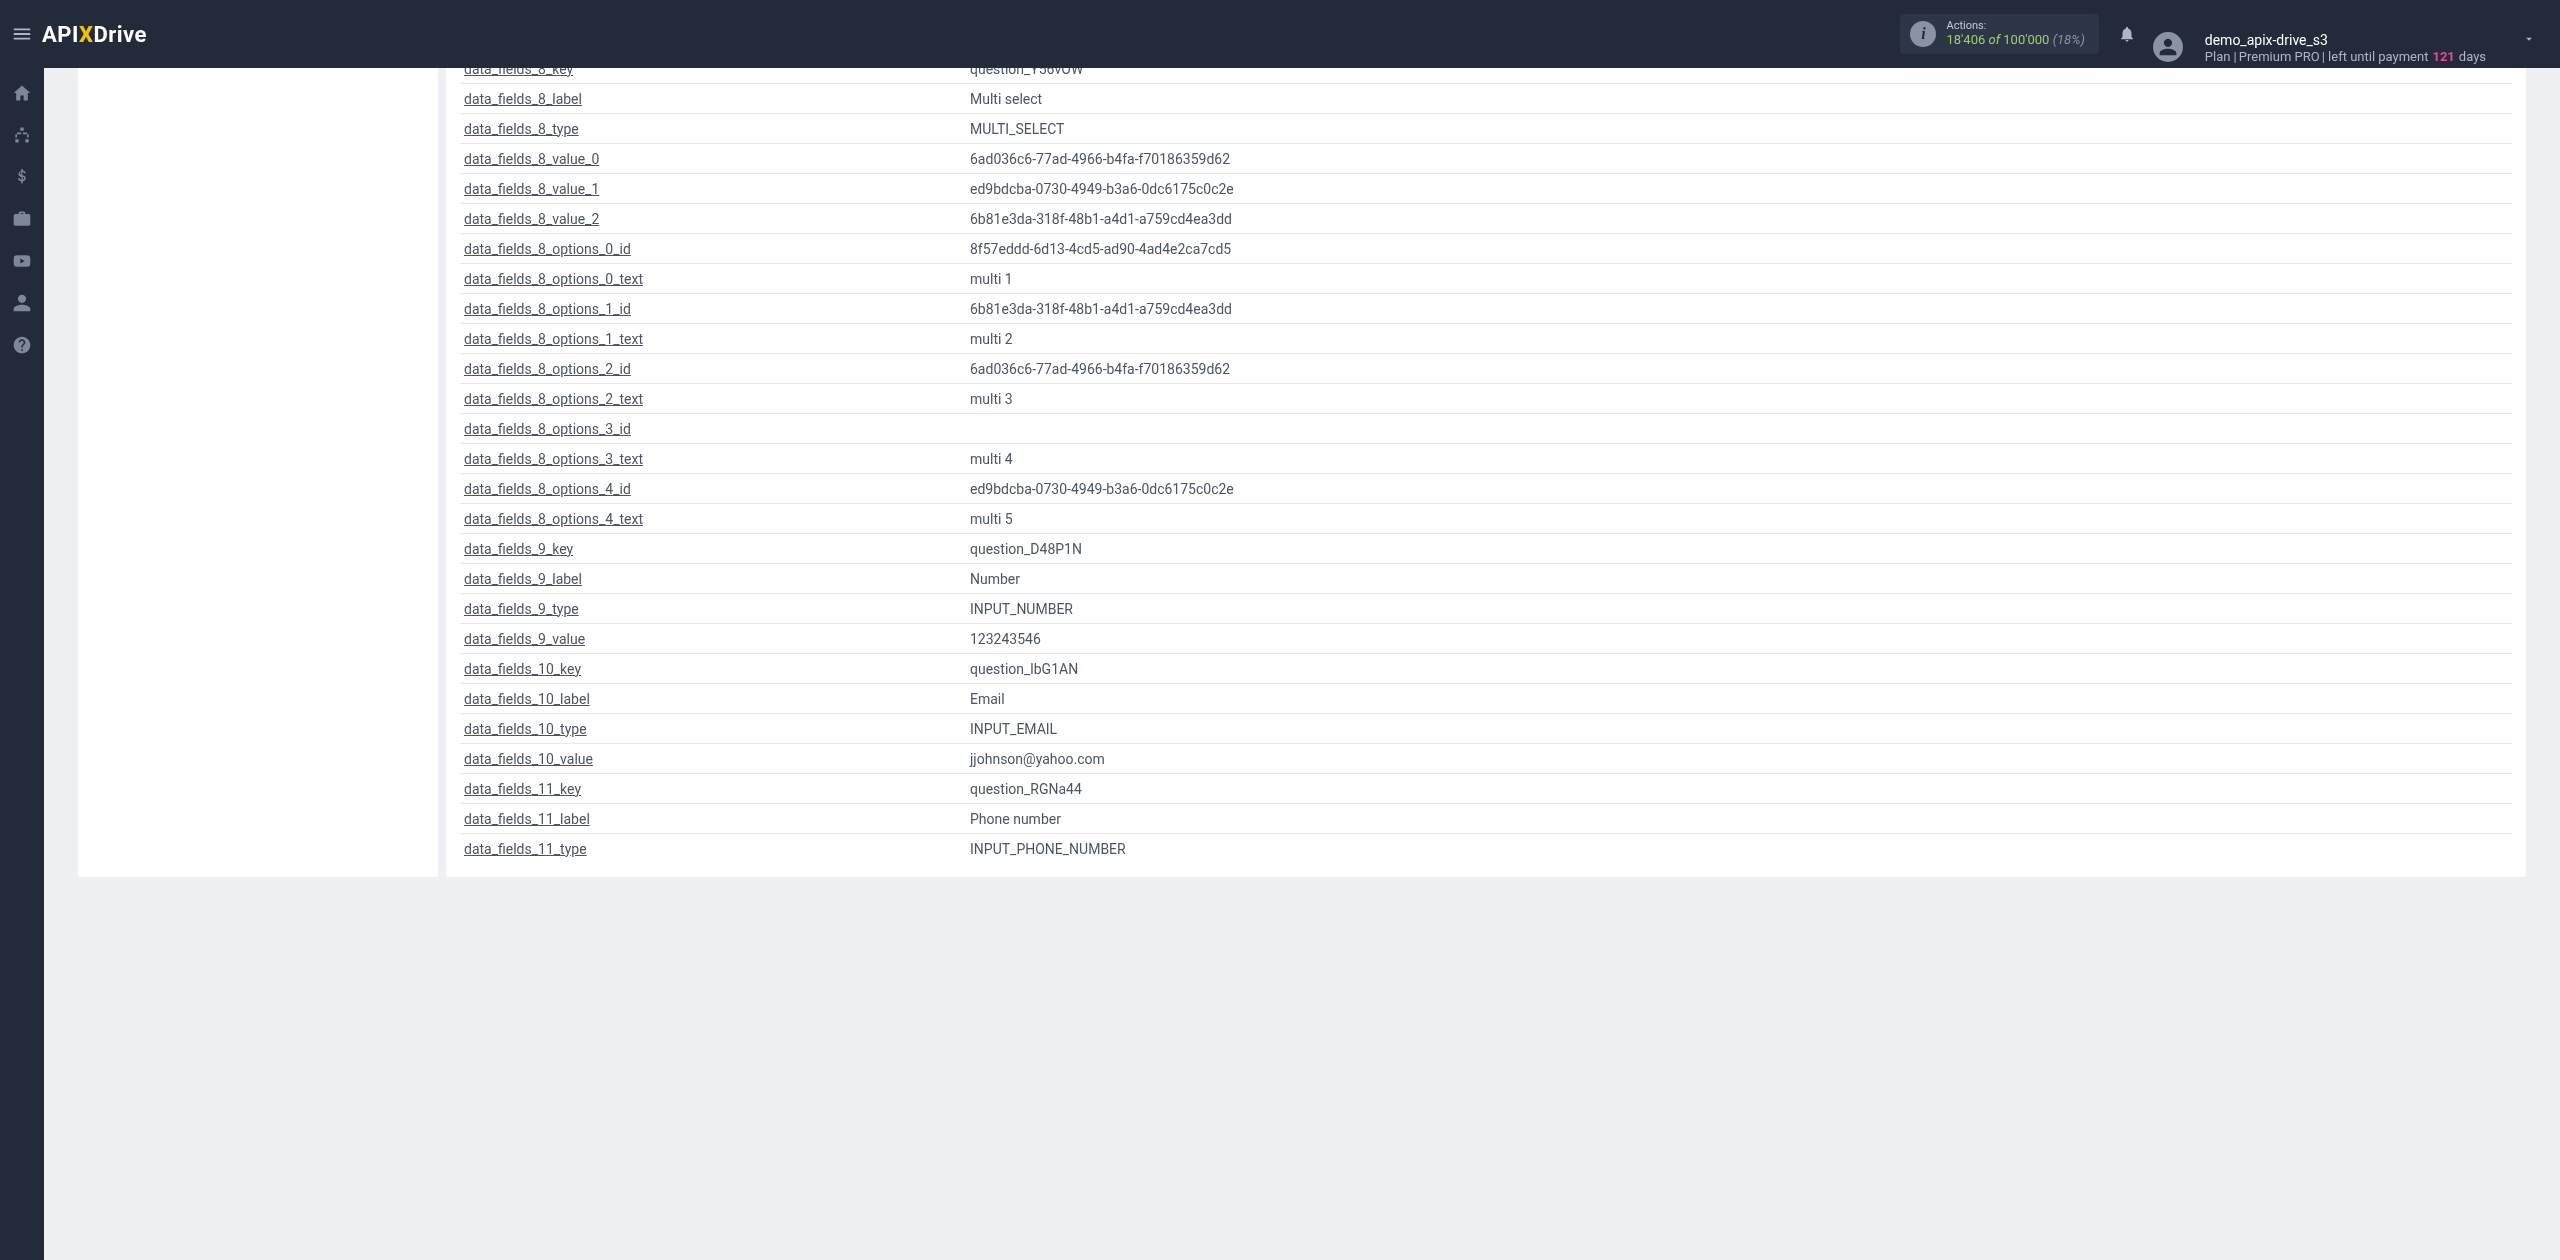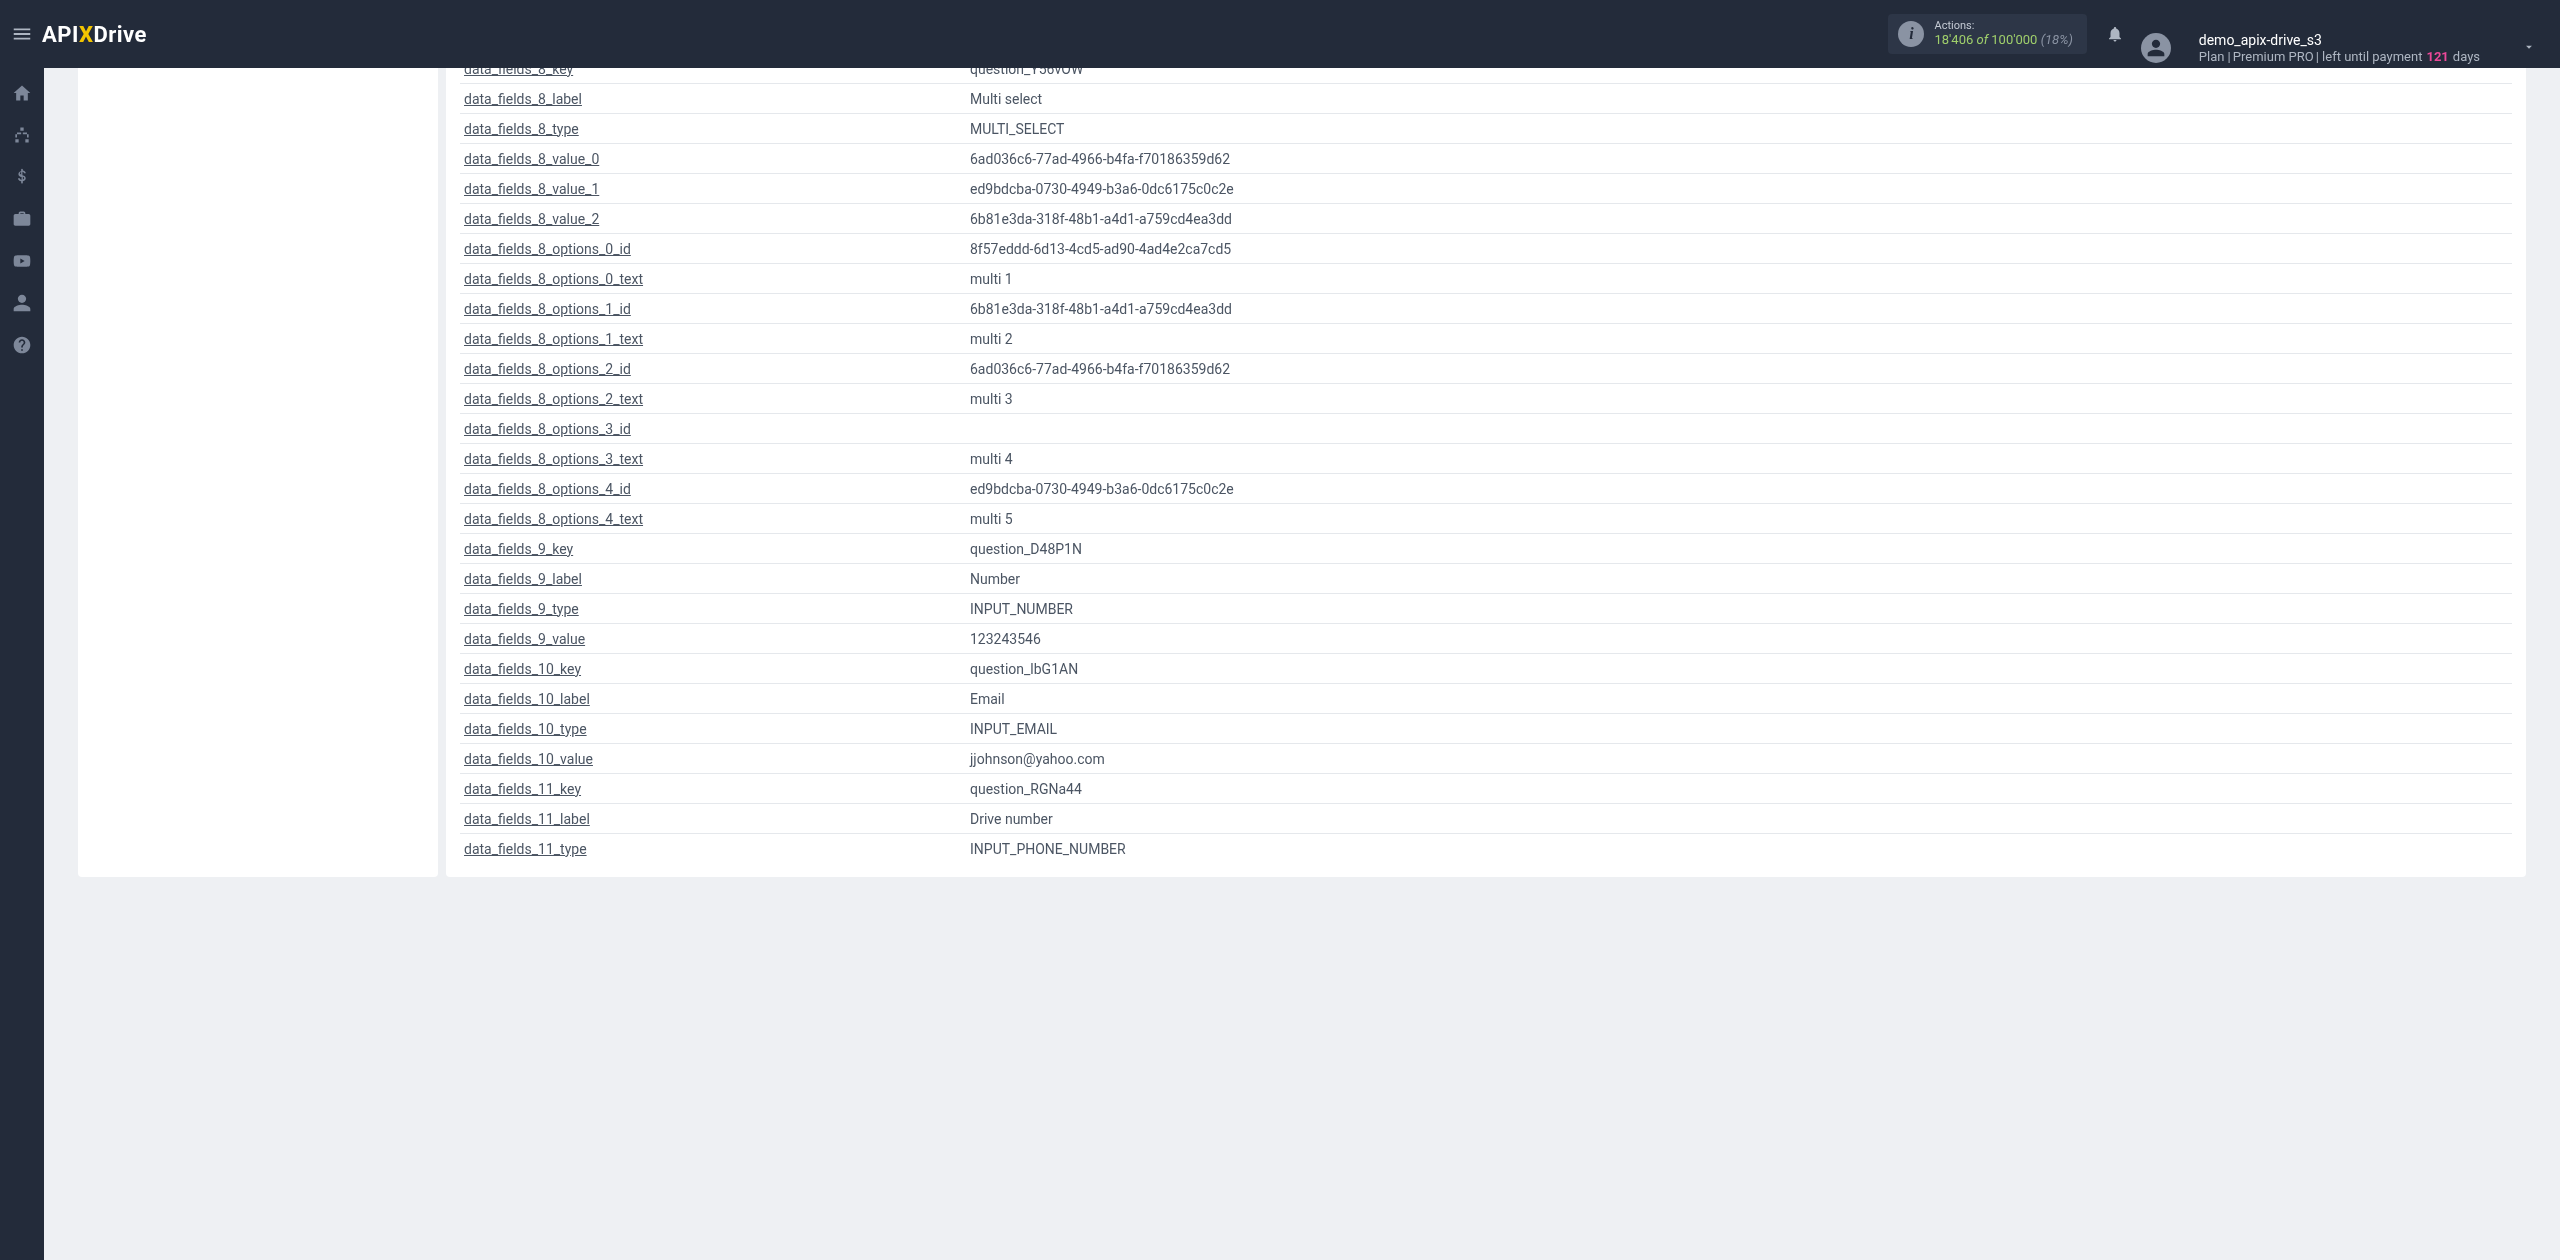--- a/index.html
+++ b/index.html
@@ -20,7 +20,7 @@
   .actions-text .pct { color: #8a93a3; font-style: italic; }
   .bell { width: 32px; height: 32px; display: flex; align-items: center; justify-content: center; color: #aeb6c2; cursor: pointer; margin-right: 10px; }
   .bell svg { width: 18px; height: 18px; fill: #aeb6c2; }
-  .user-block { display: flex; align-items: center; gap: 28px; cursor: pointer; margin-top: 28px; }
+  .user-block { display: flex; gap: 22px; cursor: pointer; margin-top: 28px; }
   .avatar { width: 30px; height: 30px; border-radius: 50%; background: #8a93a3; display: flex; align-items: center; justify-content: center; }
   .avatar svg { width: 20px; height: 20px; fill: #232b3a; }
   .user-text .uname { color: #fff; font-size: 14px; line-height: 1.15; }

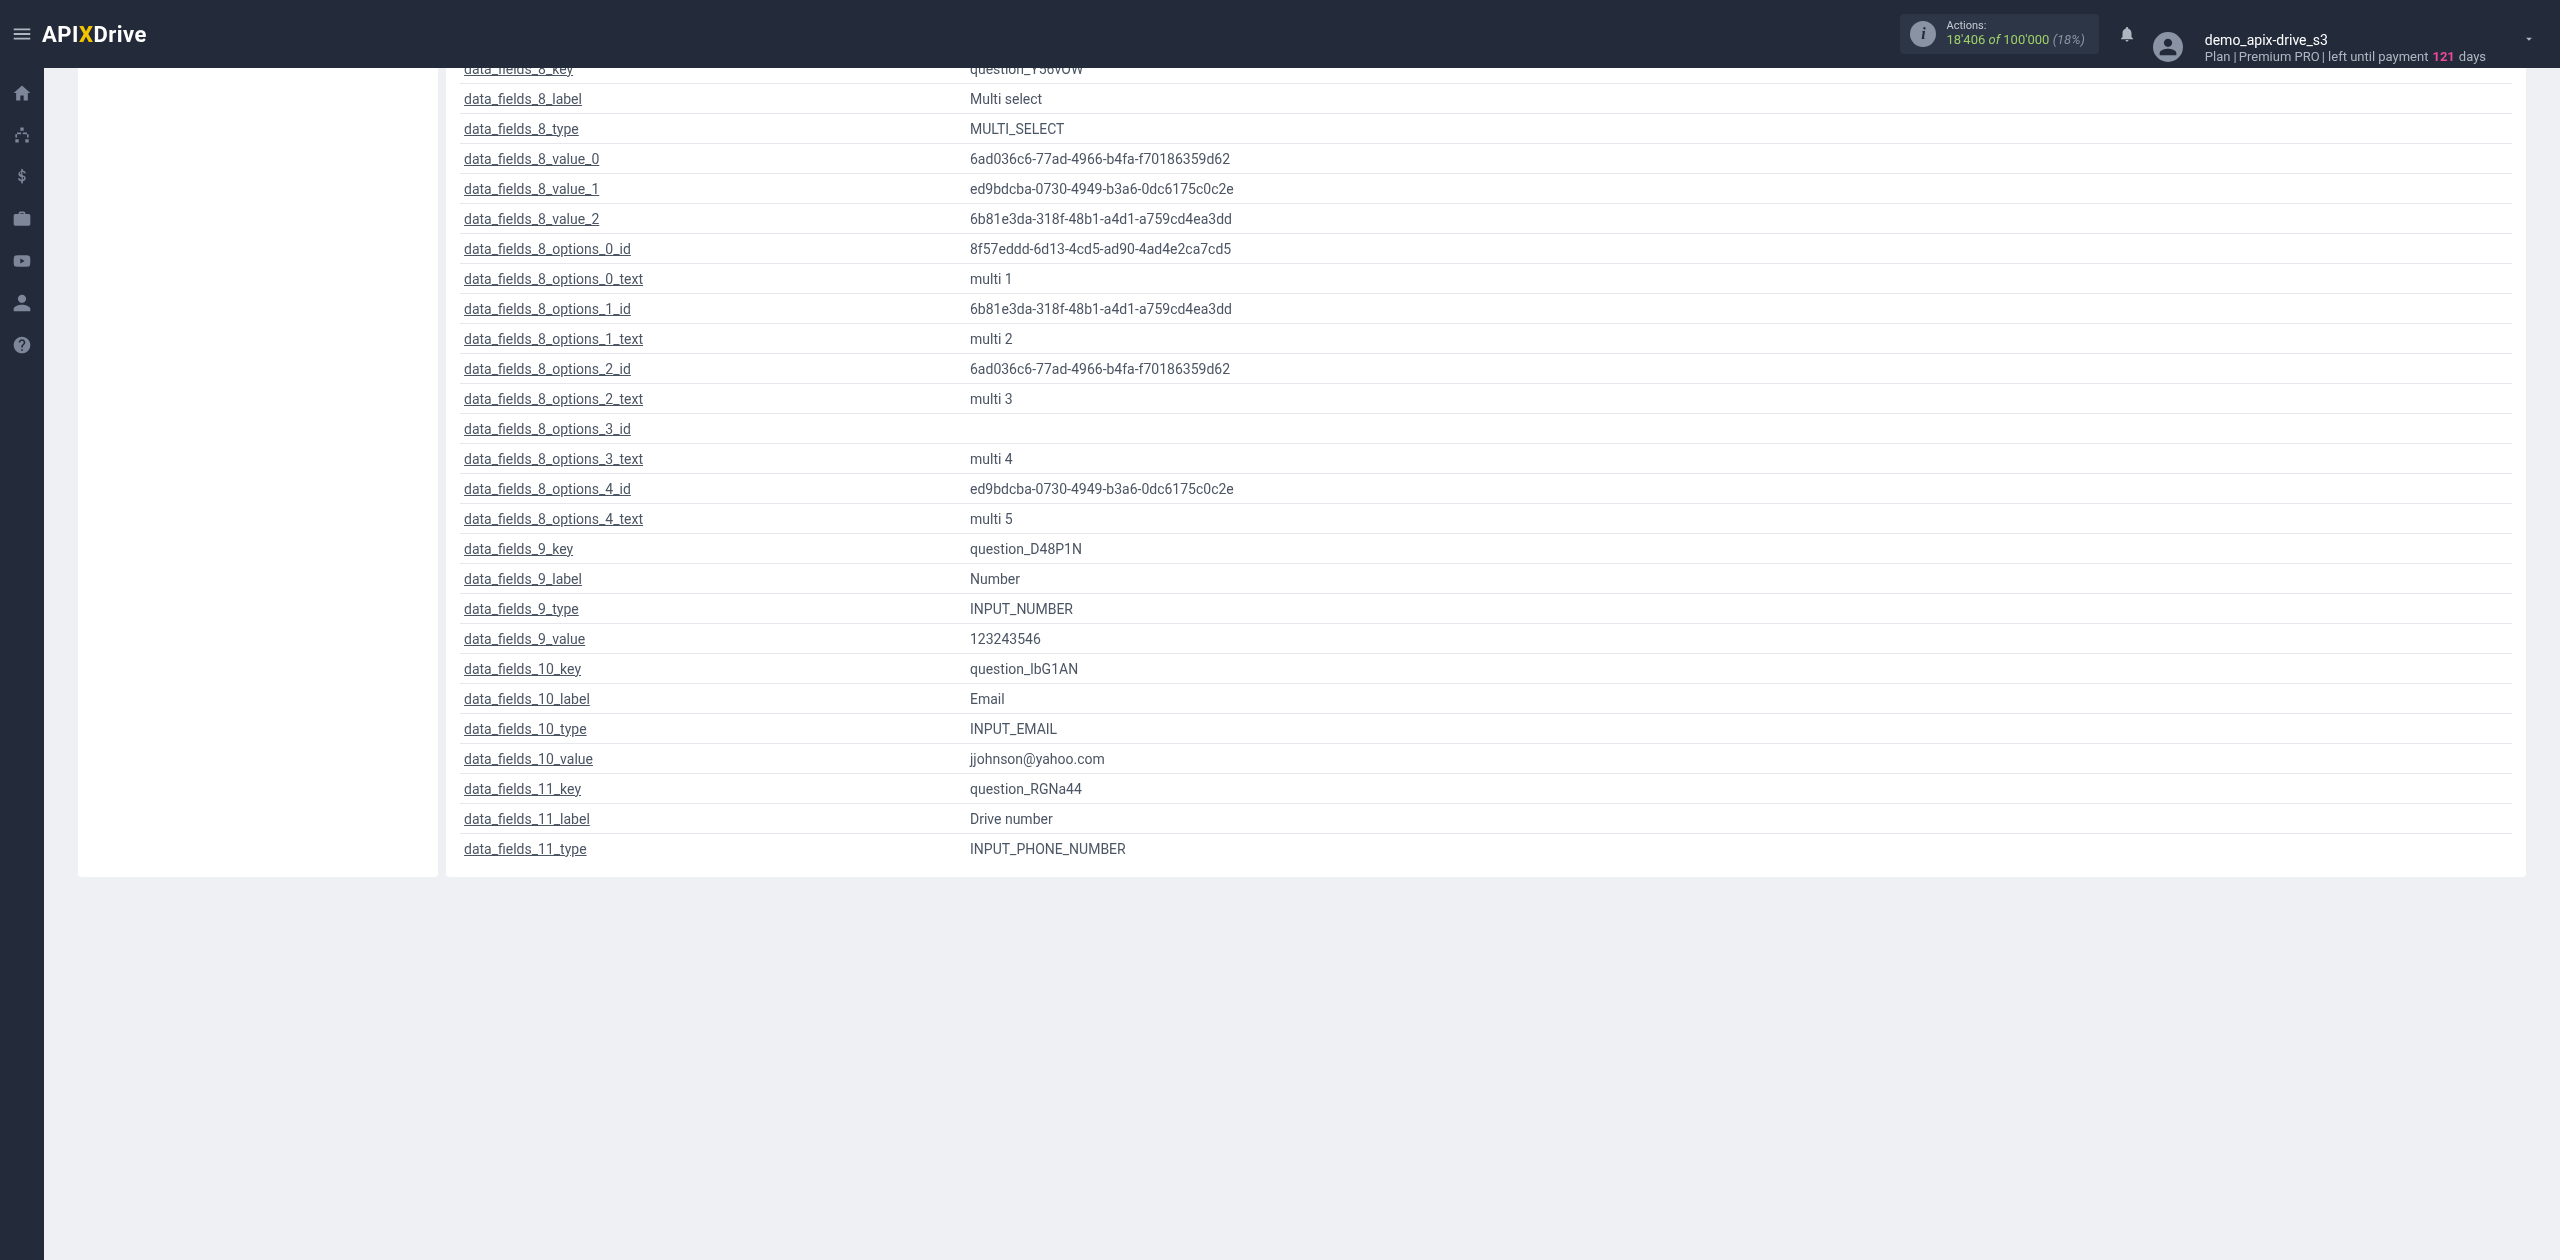--- a/index.html
+++ b/index.html
@@ -241,7 +241,7 @@
         </div>
         <div class="kv-row">
           <div class="kv-key">data_fields_11_label</div>
-          <div class="kv-val">Drive number</div>
+          <div class="kv-val">Phone number</div>
         </div>
         <div class="kv-row">
           <div class="kv-key">data_fields_11_type</div>

